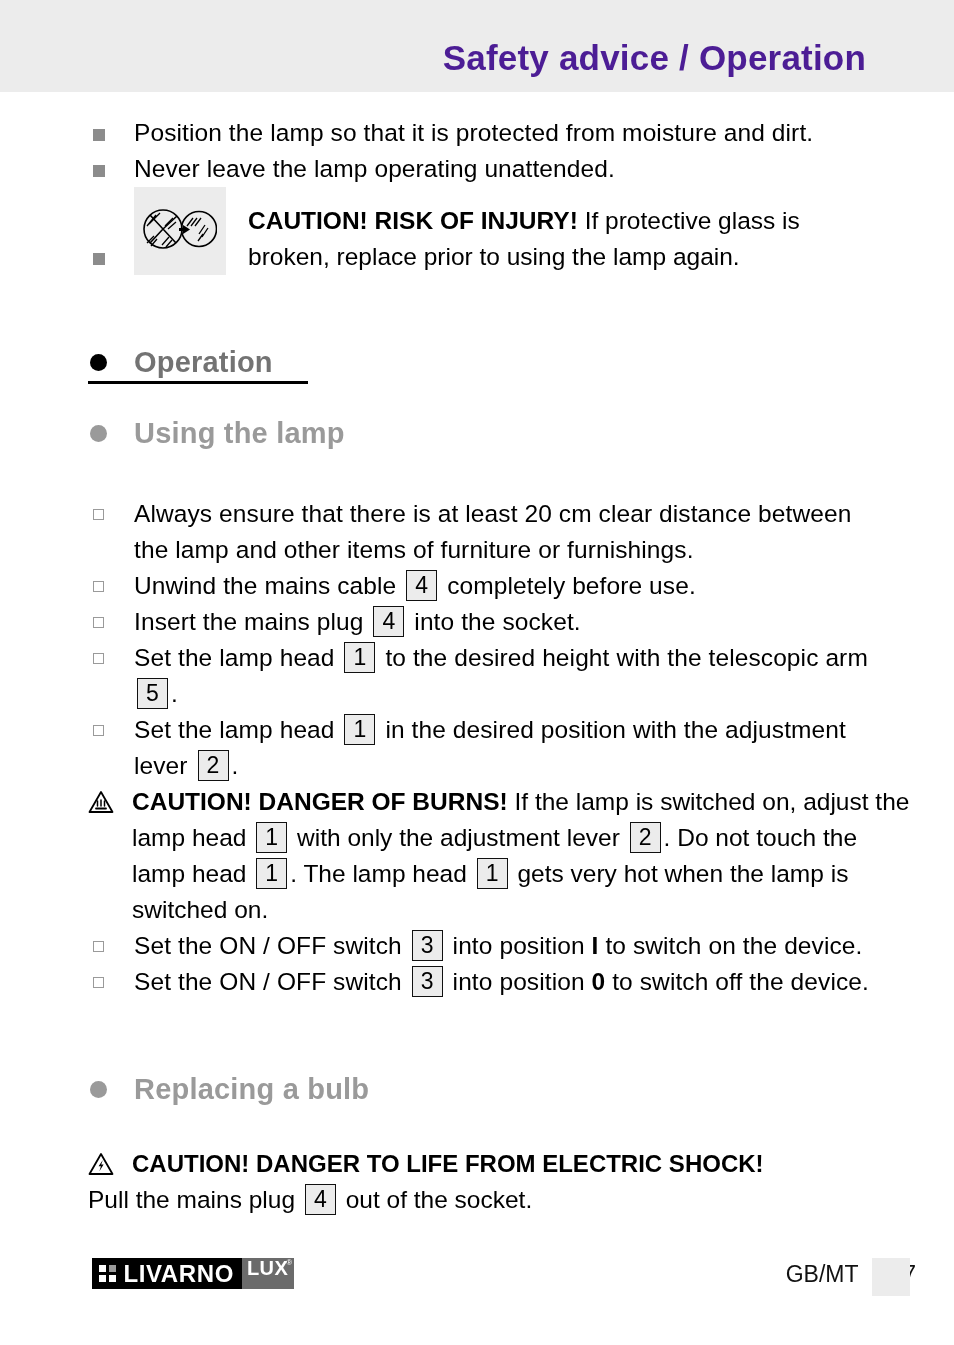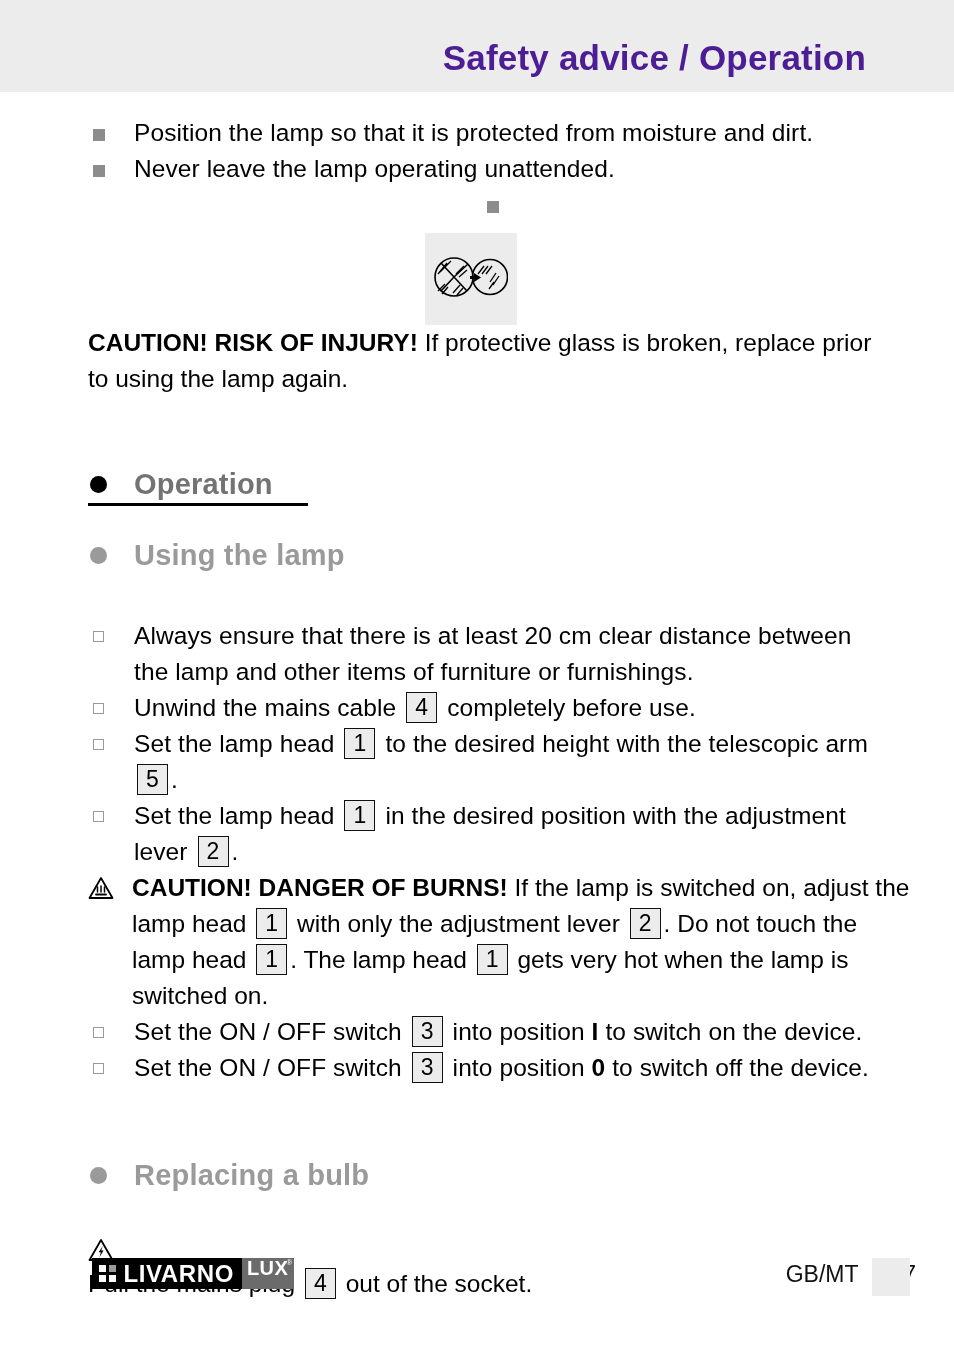--- a/index.html
+++ b/index.html
@@ -103,7 +103,7 @@
   .b { font-weight: 700; }
 
   
-  .picto-row { align-items: center; flex-direction: column; }
+  .picto-row { align-items: flex-end; }
   .picto-box {
     flex: 0 0 92px;
     width: 92px;

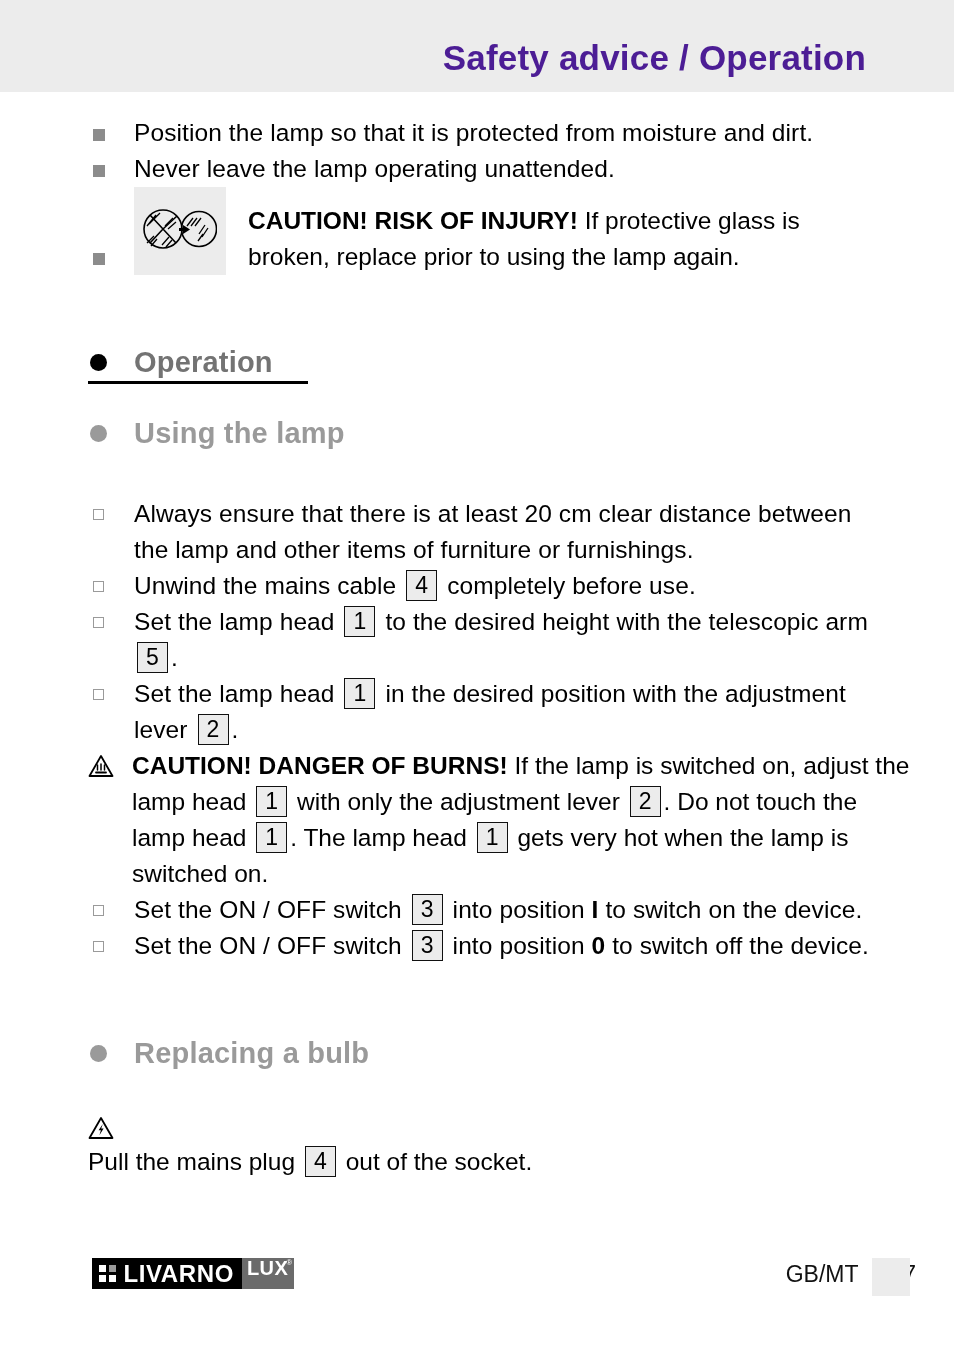--- a/index.html
+++ b/index.html
@@ -369,6 +369,12 @@
           <i class="bullet-square-hollow"></i>
         </span>
       <span class="body">Unwind the mains cable <span class="refbox">4</span> completely before use.</span>
+    </div>
+    <div class="row">
+      <span class="marker">
+          <i class="bullet-square-hollow"></i>
+        </span>
+      <span class="body">Insert the mains plug <span class="refbox">4</span> into the socket.</span>
     </div>
     <div class="row">
       <span class="marker">

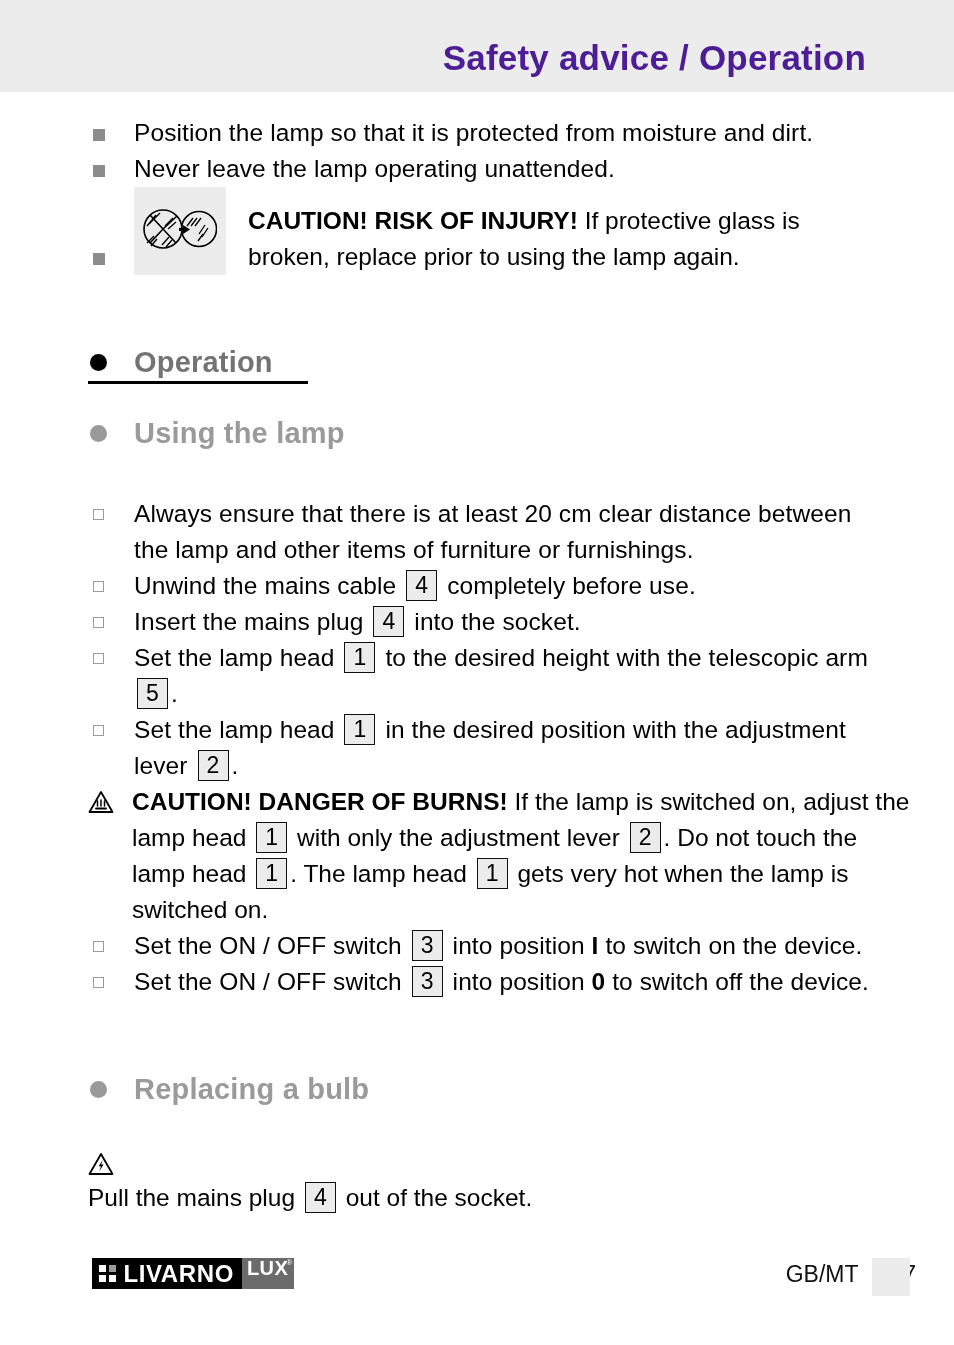--- a/index.html
+++ b/index.html
@@ -438,6 +438,7 @@
         <polygon points="14.8,8 10.6,14.2 12.9,14.2 11.4,19.2 15.6,12.6 13.2,12.6" fill="#000"></polygon>
       </svg>
     </span>
+    <span class="warn-body b" style="font-size:24px;">CAUTION! DANGER TO LIFE FROM ELECTRIC SHOCK!</span>
   </div>
 
   <div class="plain-block">Pull the mains plug <span class="refbox">4</span> out of the socket.</div>

